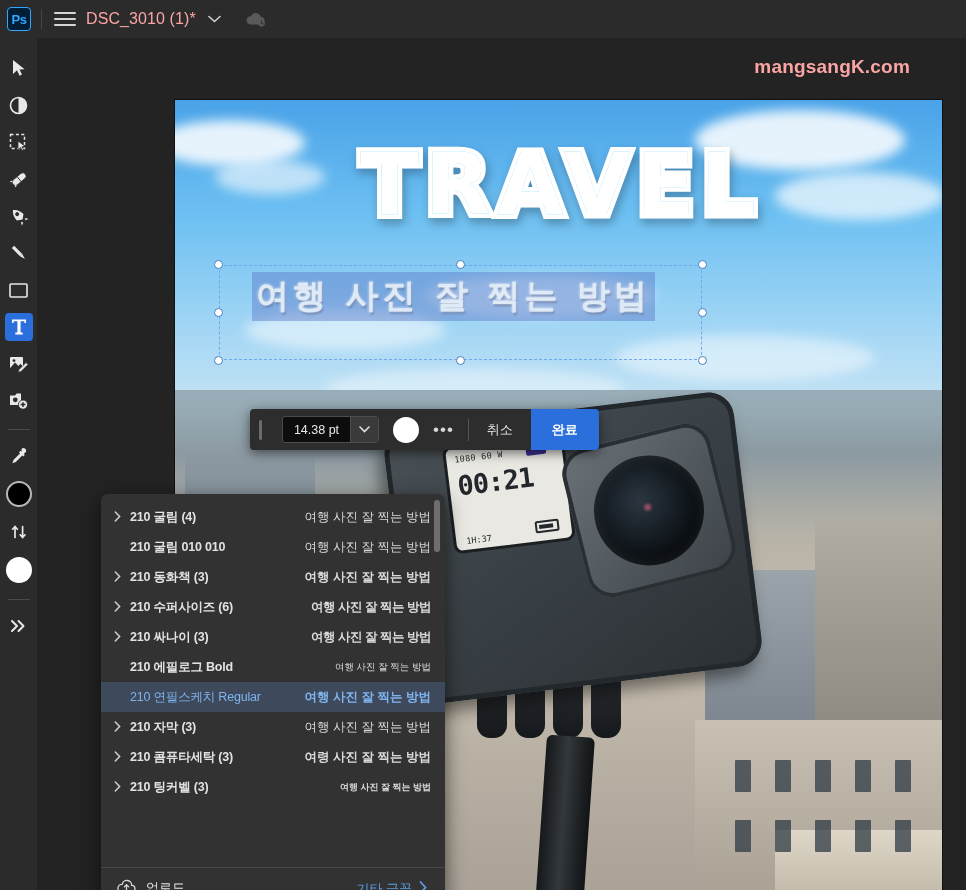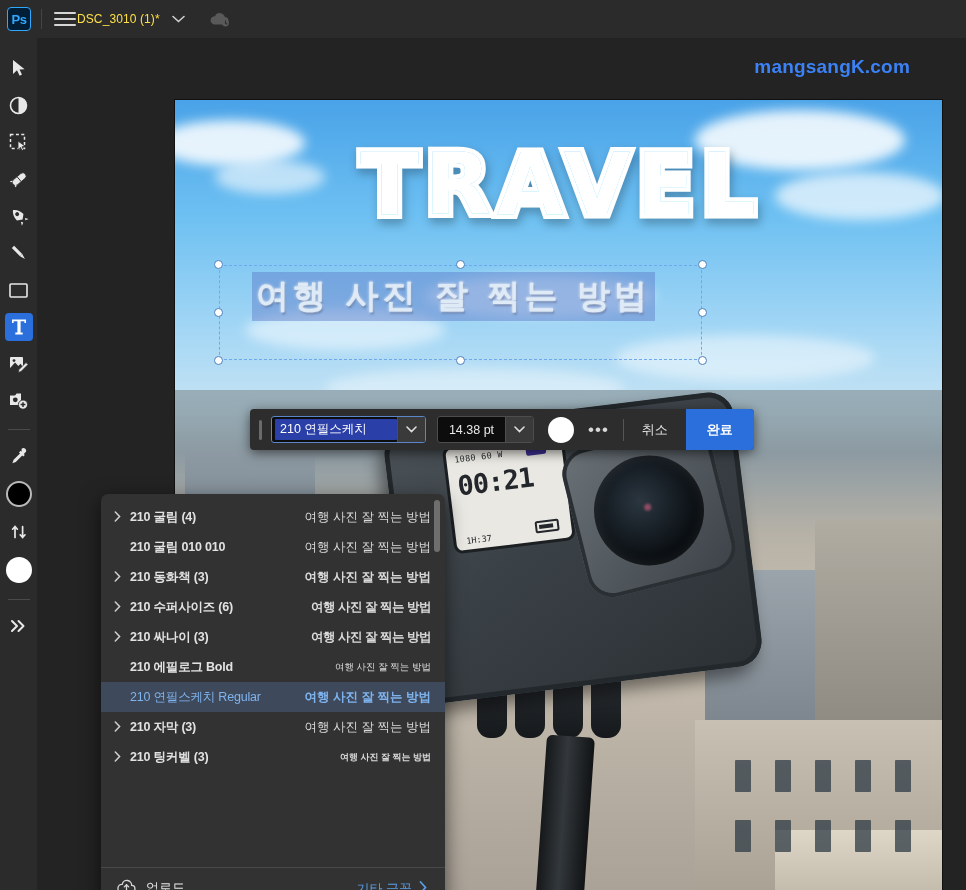--- a/index.html
+++ b/index.html
@@ -26,7 +26,7 @@
   #topdiv { width: 1px; height: 20px; background: #454545; margin: 0 12px 0 10px; }
   #hamburger { width: 22px; height: 20px; display:flex; flex-direction: column; justify-content: center; gap: 4px; cursor: pointer; }
   #hamburger i { display:block; height: 2px; background: #d6d6d6; border-radius: 1px; }
-  #doc-title { color: #fde047; font-size: 12px; margin-left: 1px; letter-spacing: 0.1px; }
+  #doc-title { color: #fca5a5; font-size: 16px; margin-left: 10px; letter-spacing: 0.1px; }
   #doc-caret { margin-left: 12px; color: #d0d0d0; font-size: 11px; }
   #cloud-icon { margin-left: 24px; opacity: .42; display:flex; }
 

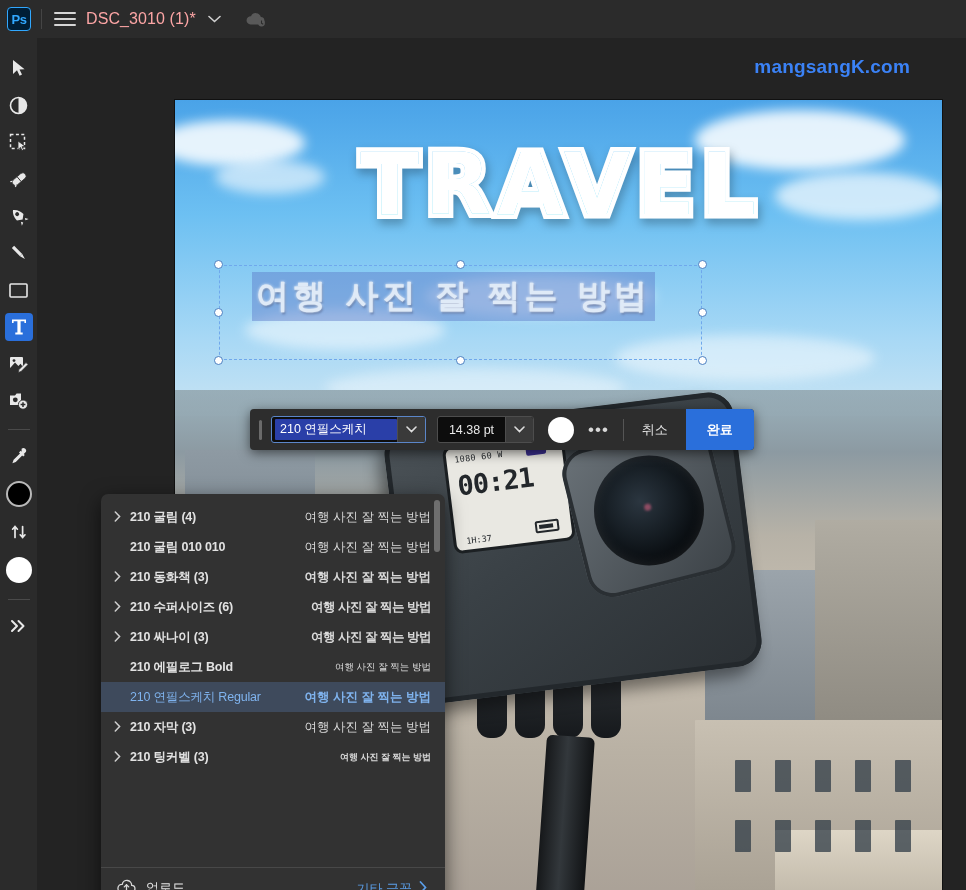--- a/index.html
+++ b/index.html
@@ -49,7 +49,7 @@
   
   #canvas-area { position: absolute; left: 37px; top: 38px; width: 929px; height: 852px; background: #232323; overflow: hidden; }
   #watermark {
-    position: absolute; right: 56px; top: 18px; color: #3b82f6;
+    position: absolute; right: 56px; top: 18px; color: #fca5a5;
     font-size: 19px; font-weight: bold; letter-spacing: 0.2px; user-select: none;
   }
   #artboard {

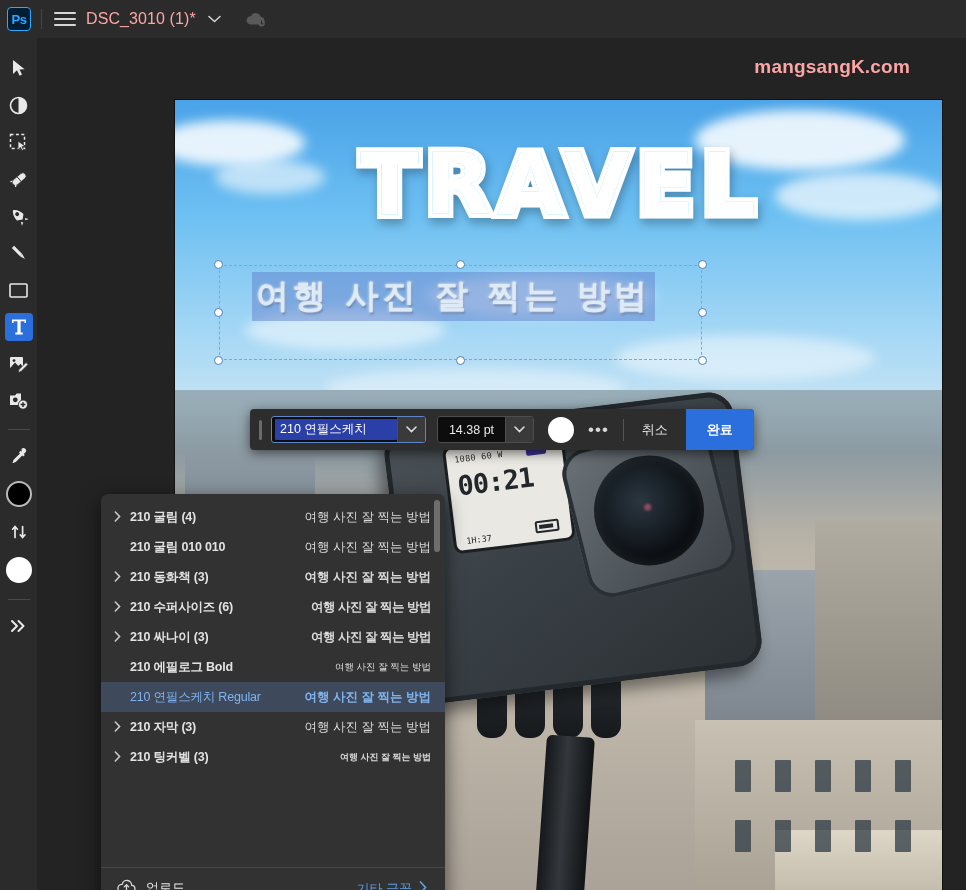--- a/index.html
+++ b/index.html
@@ -424,14 +424,6 @@
 
     <div id="texttoolbar">
       <div id="tt-grip"></div>
-      <div class="tt-field" id="tt-font">
-        <div id="tt-fontname">210 연필스케치</div>
-        <div class="tt-caret-box">
-          <svg width="11" height="7" viewBox="0 0 11 7">
-              <path d="M1 1 L5.5 5.5 L10 1" stroke="#ddd" stroke-width="1.6" fill="none" stroke-linecap="round"></path>
-            </svg>
-        </div>
-      </div>
       <div class="tt-field" id="tt-size">
         <div id="tt-sizeval">14.38 pt</div>
         <div class="tt-caret-box">

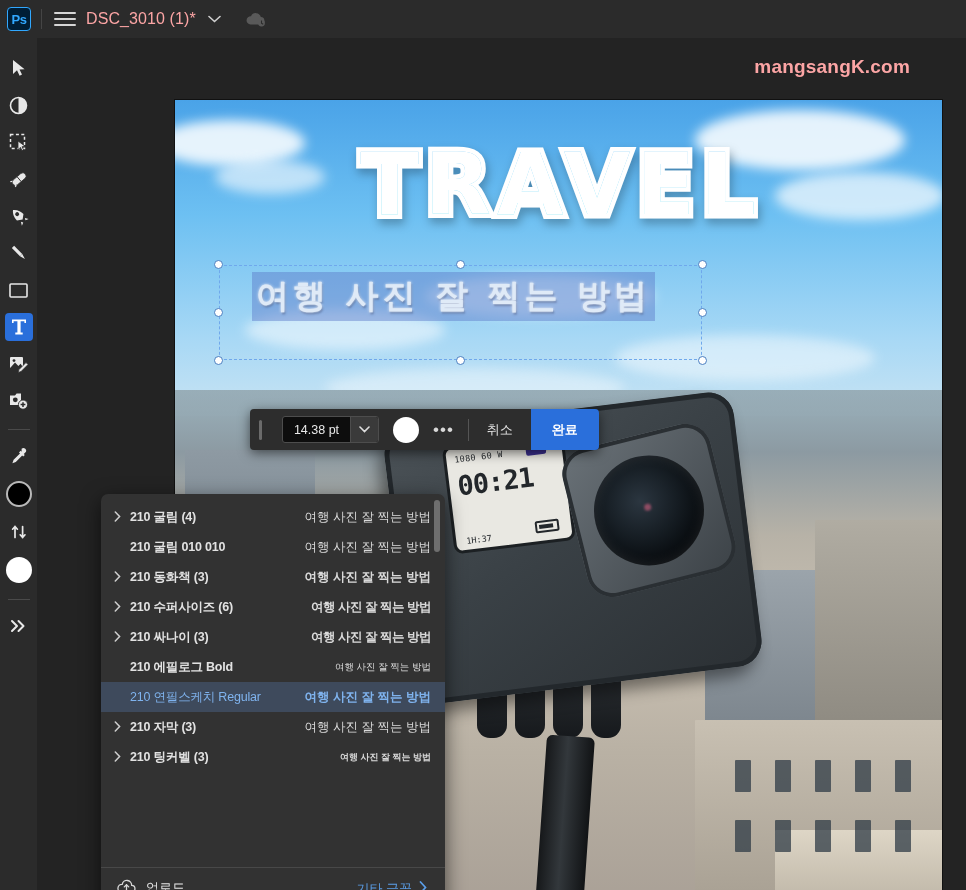--- a/index.html
+++ b/index.html
@@ -501,6 +501,13 @@
               <span class="fr-caret"><svg width="7" height="11" viewBox="0 0 7 11">
                   <path d="M1.3 1 L5.6 5.5 L1.3 10" stroke="#cfcfcf" stroke-width="1.5" fill="none" stroke-linecap="round"></path>
                 </svg></span>
+              <span class="fr-name">210 콤퓨타세탁 (3)</span>
+              <span class="fr-sample s-bold">여령 사진 잘 찍는 방법</span>
+            </div>
+            <div class="fontrow">
+              <span class="fr-caret"><svg width="7" height="11" viewBox="0 0 7 11">
+                  <path d="M1.3 1 L5.6 5.5 L1.3 10" stroke="#cfcfcf" stroke-width="1.5" fill="none" stroke-linecap="round"></path>
+                </svg></span>
               <span class="fr-name">210 팅커벨 (3)</span>
               <span class="fr-sample s-tiny">여행 사진 잘 찍는 방법</span>
             </div>

